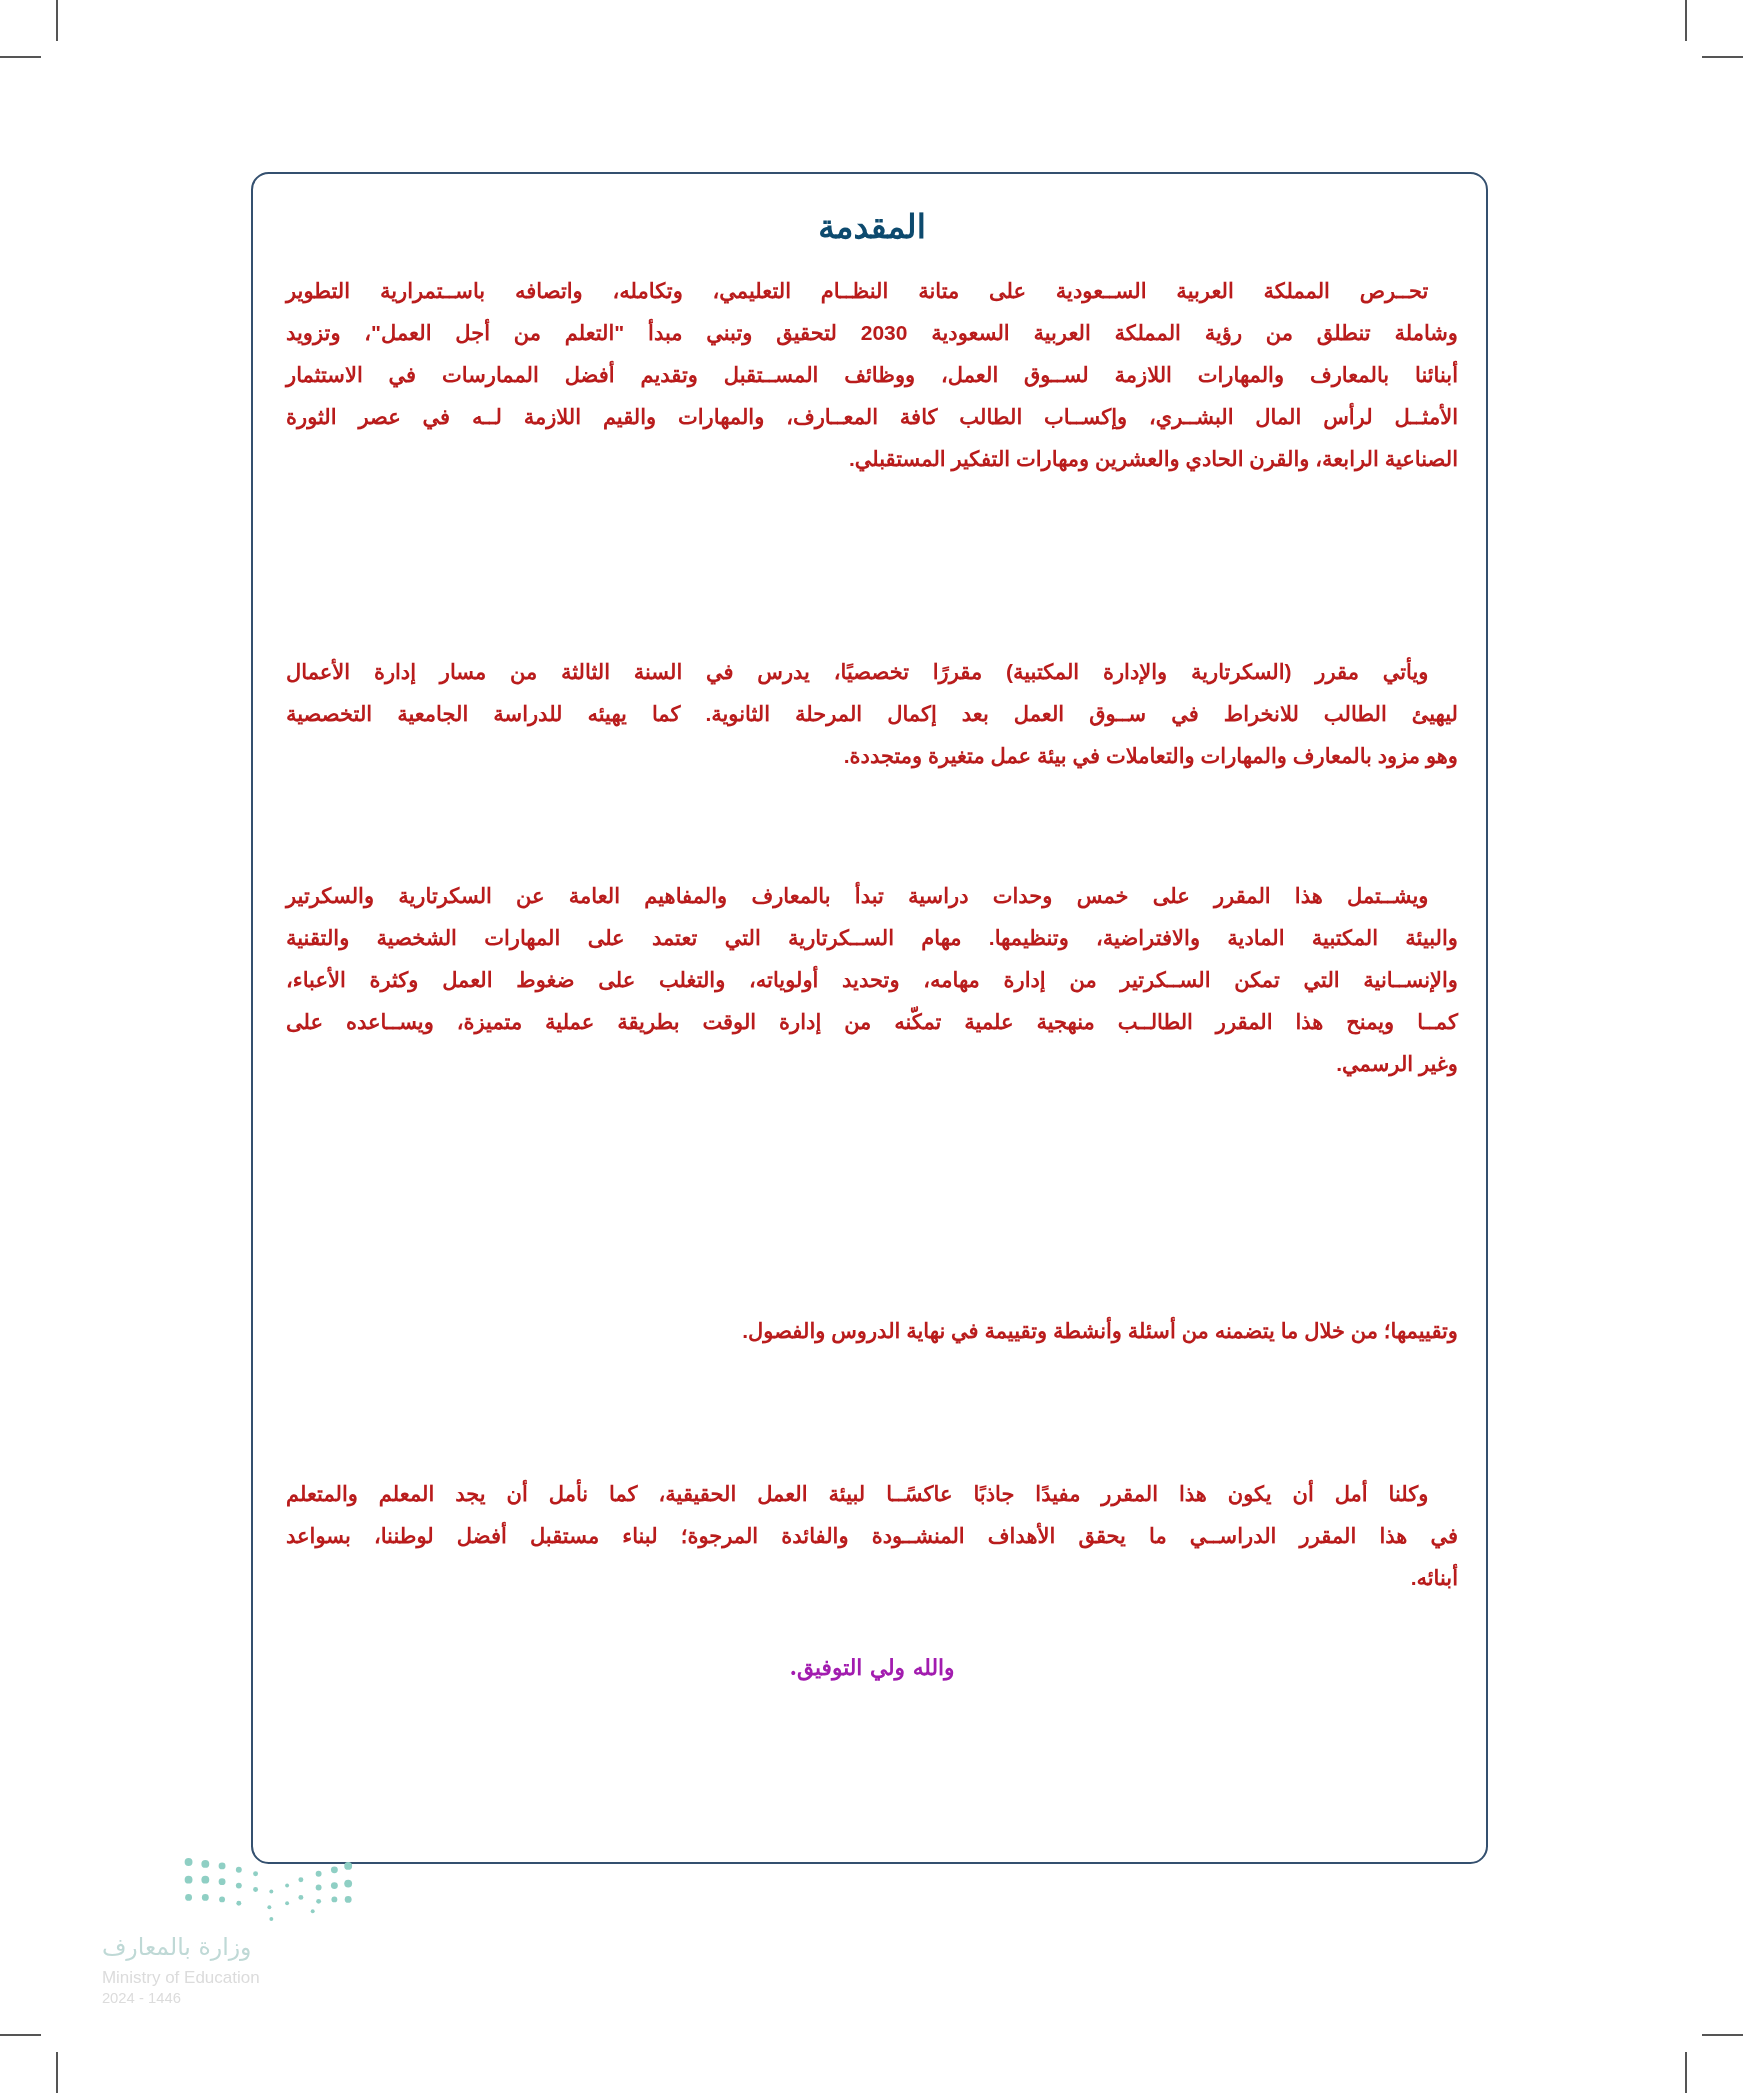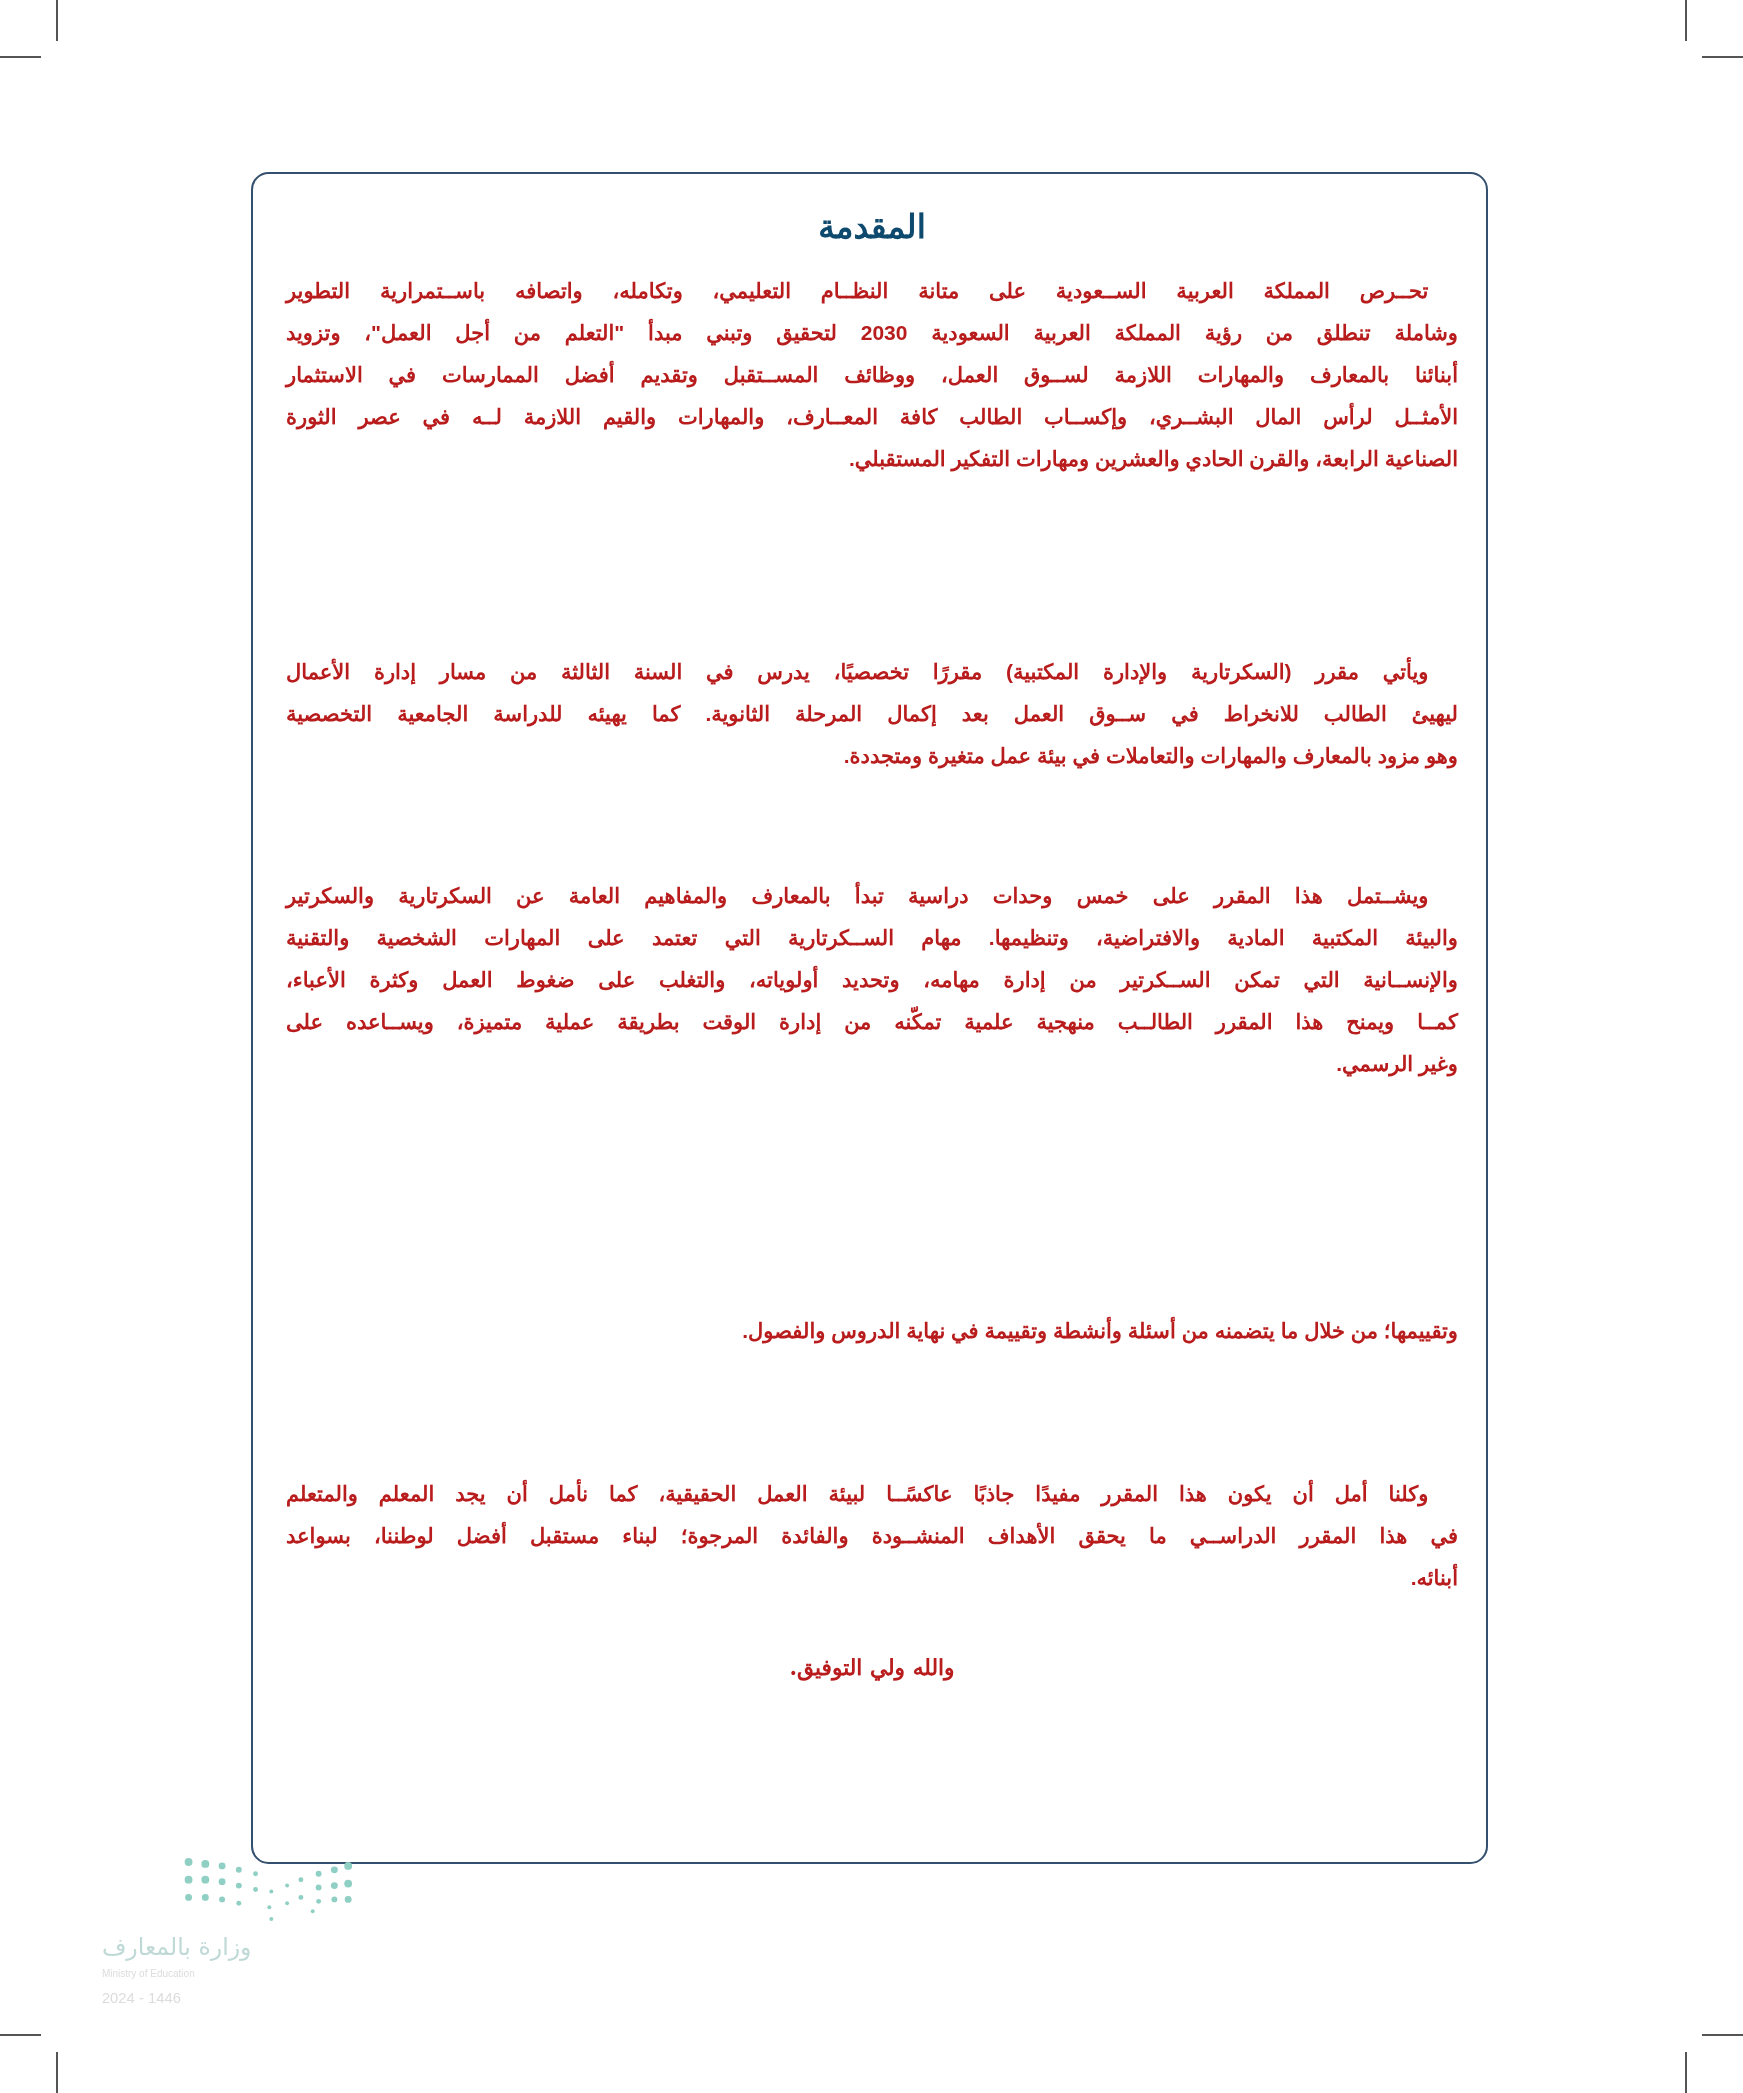--- a/index.html
+++ b/index.html
@@ -27,7 +27,7 @@
   .line.last { text-align-last: right; }
   .closing {
     position: absolute; left: 0; right: 0; top: 1655px; text-align: center;
-    direction: rtl; font-family: "DejaVu Serif", serif; font-weight: bold; font-size: 21.7px; color: #b91c1c;
+    direction: rtl; font-family: "DejaVu Serif", serif; font-weight: bold; font-size: 21.7px; color: #a21caf;
   }
   .logo { position: absolute; left: 94px; top: 1852px; width: 266px; }
   .dots { position: absolute; left: 0; top: 0; width: 266px; height: 79px; }

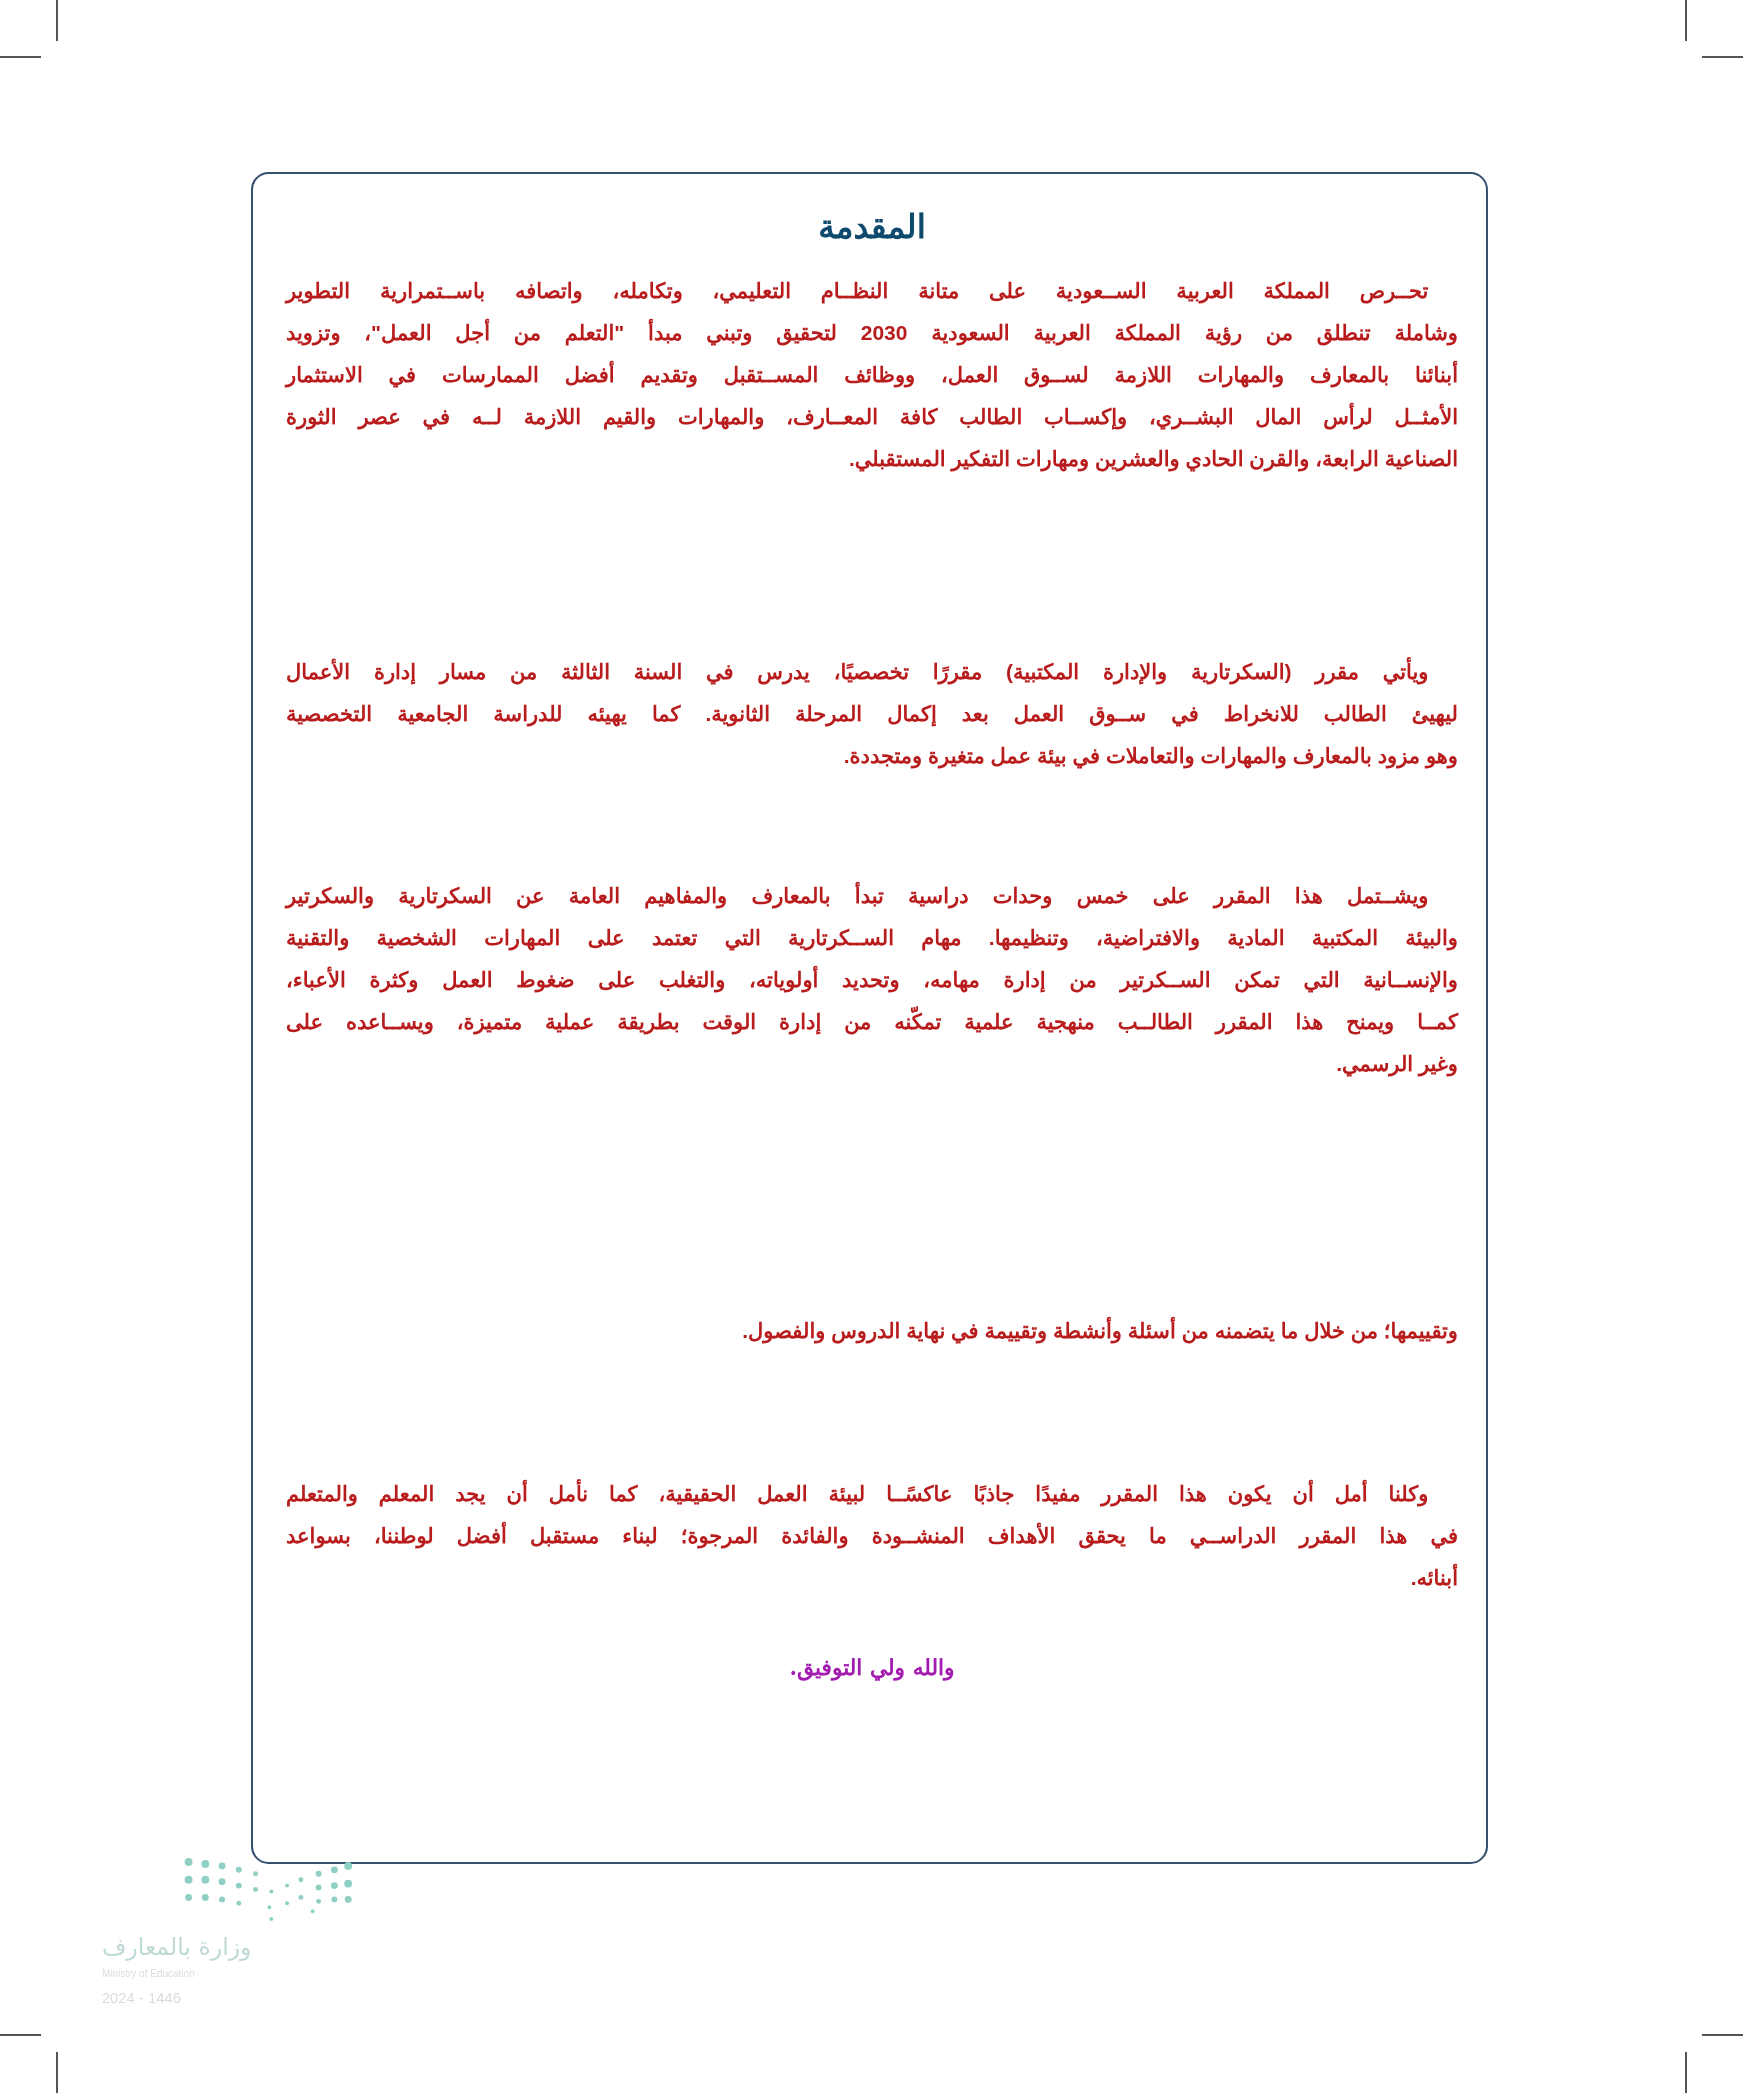--- a/index.html
+++ b/index.html
@@ -32,7 +32,7 @@
   .logo { position: absolute; left: 94px; top: 1852px; width: 266px; }
   .dots { position: absolute; left: 0; top: 0; width: 266px; height: 79px; }
   .logo-ar { position: absolute; left: 7.9px; top: 81px; font-size: 23.6px; color: #bfd9d6; direction: rtl; font-family: "DejaVu Sans", sans-serif; }
-  .logo-en { position: absolute; left: 7.9px; top: 116px; font-size: 10px; color: #dcdcdc; font-family: "Liberation Sans", sans-serif; white-space: nowrap; }
+  .logo-en { position: absolute; left: 7.9px; top: 116px; font-size: 17px; color: #dcdcdc; font-family: "Liberation Sans", sans-serif; white-space: nowrap; }
   .logo-yr { position: absolute; left: 7.9px; top: 138px; font-size: 14.8px; color: #dcdcdc; font-family: "Liberation Sans", sans-serif; white-space: nowrap; }
 </style>
 </head>

